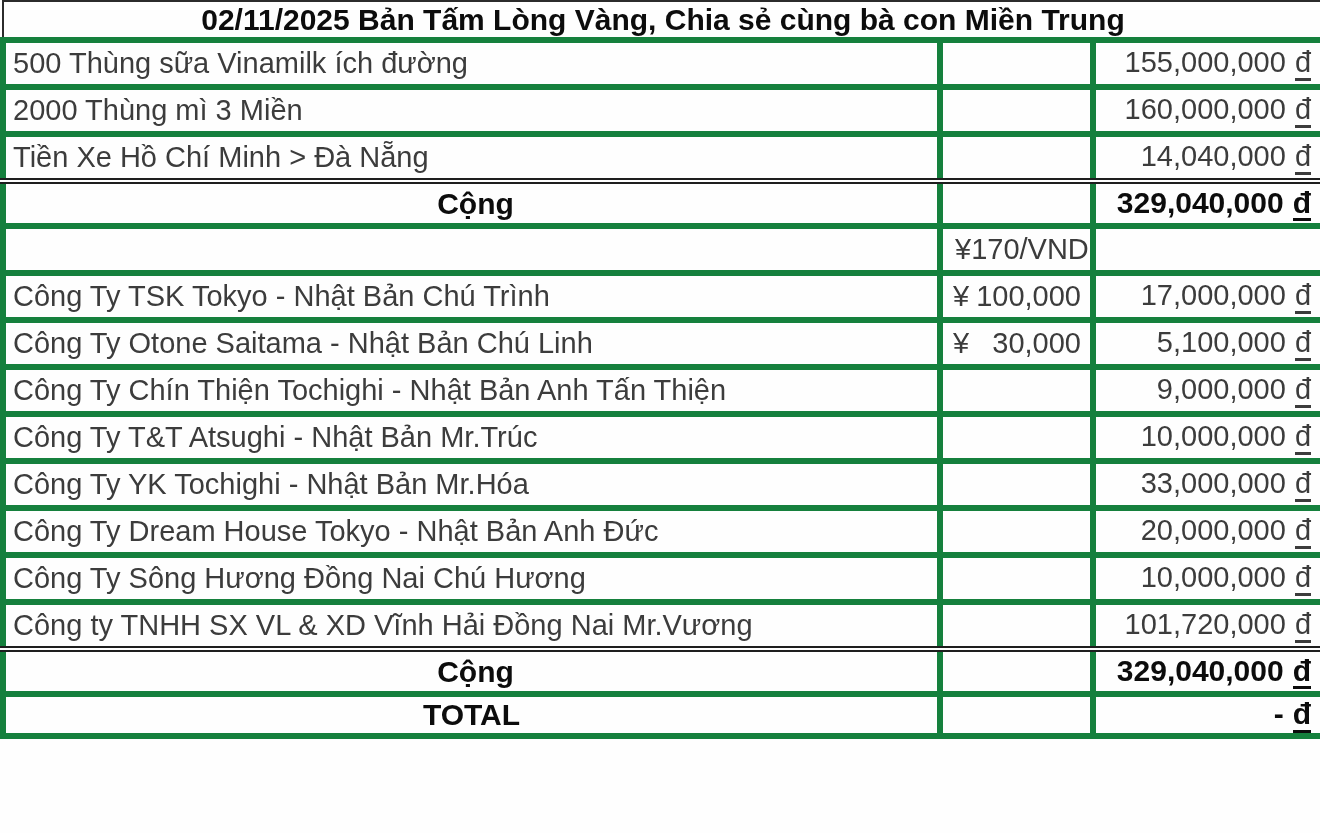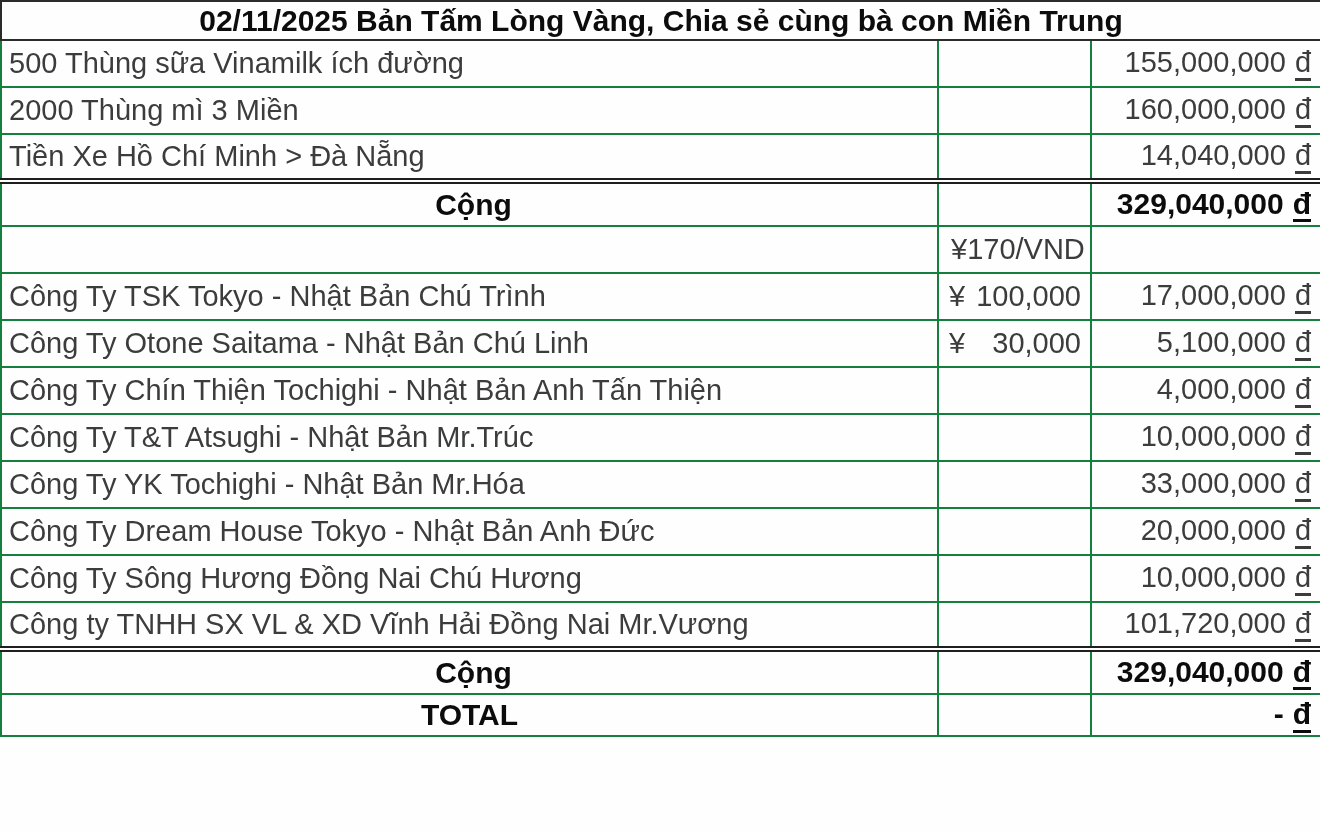--- a/index.html
+++ b/index.html
@@ -22,7 +22,7 @@
   col.c3 { width: 230px; }
 
   td {
-    border: 2px solid #15803d;
+    border: 6px solid #15803d;
     color: #3c3c3c;
     font-size: 29px;
     overflow: hidden;

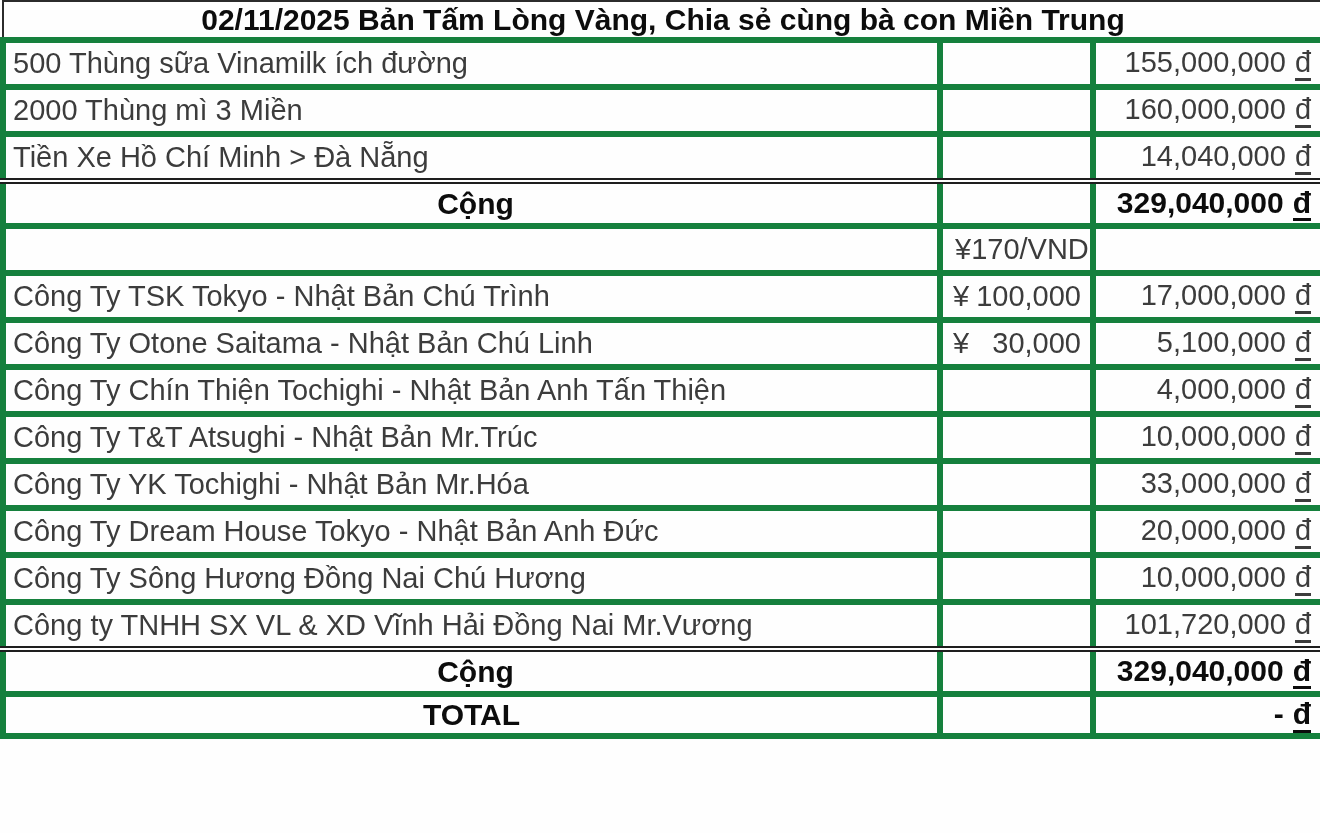--- a/index.html
+++ b/index.html
@@ -208,7 +208,7 @@
       </div>
     </td>
     <td class="c-vnd">
-      <span class="vnd-val">4,000,000</span><span class="vnd-cur">đ</span>
+      <span class="vnd-val">9,000,000</span><span class="vnd-cur">đ</span>
     </td>
   </tr>
         <tr class="row-item">

